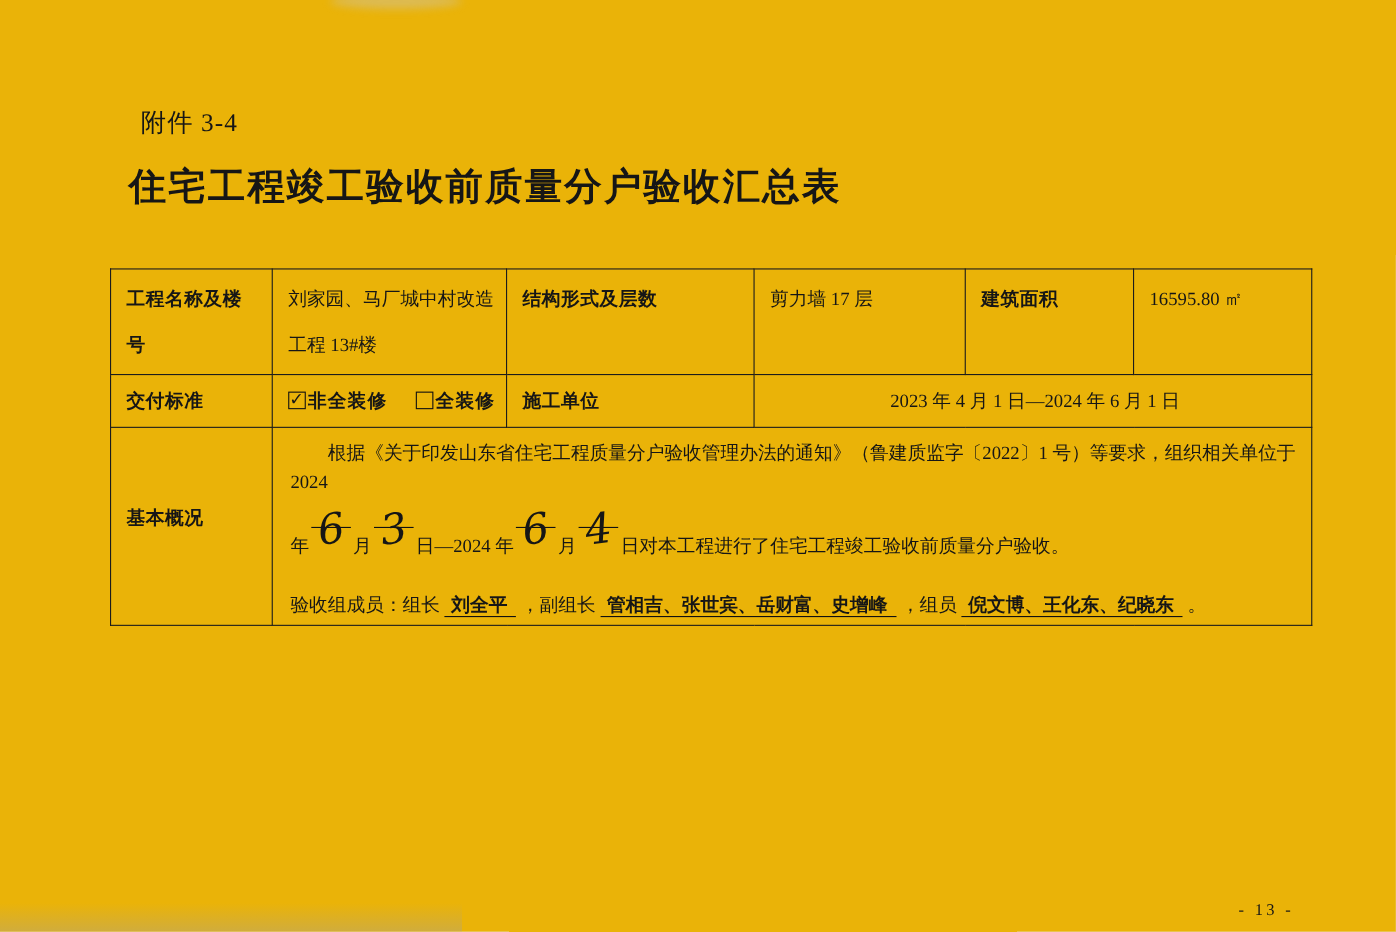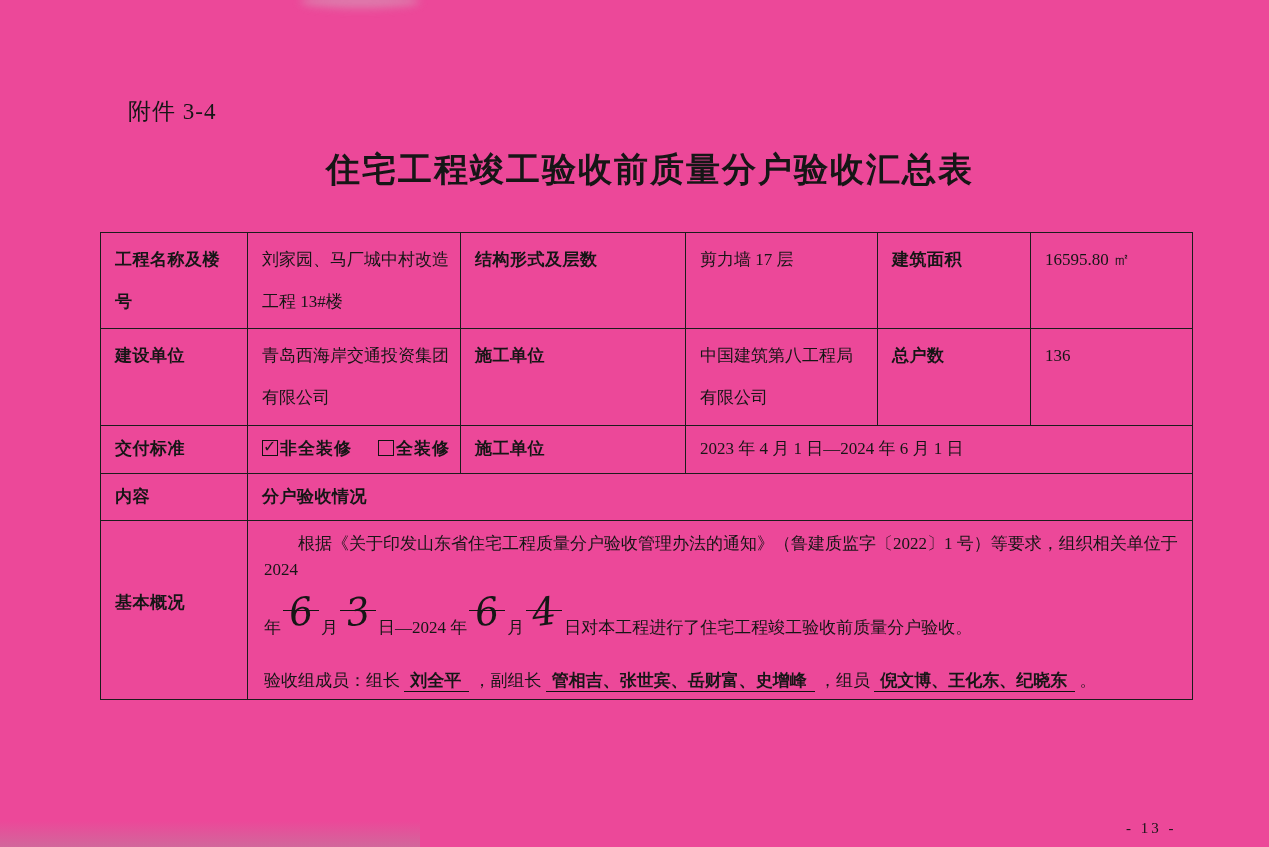--- a/index.html
+++ b/index.html
@@ -11,7 +11,7 @@
     position: relative;
     width: 1269px;
     height: 847px;
-    background: #ec4899;
+    background: #eab308;
     overflow: hidden;
     color: #161616;
   }

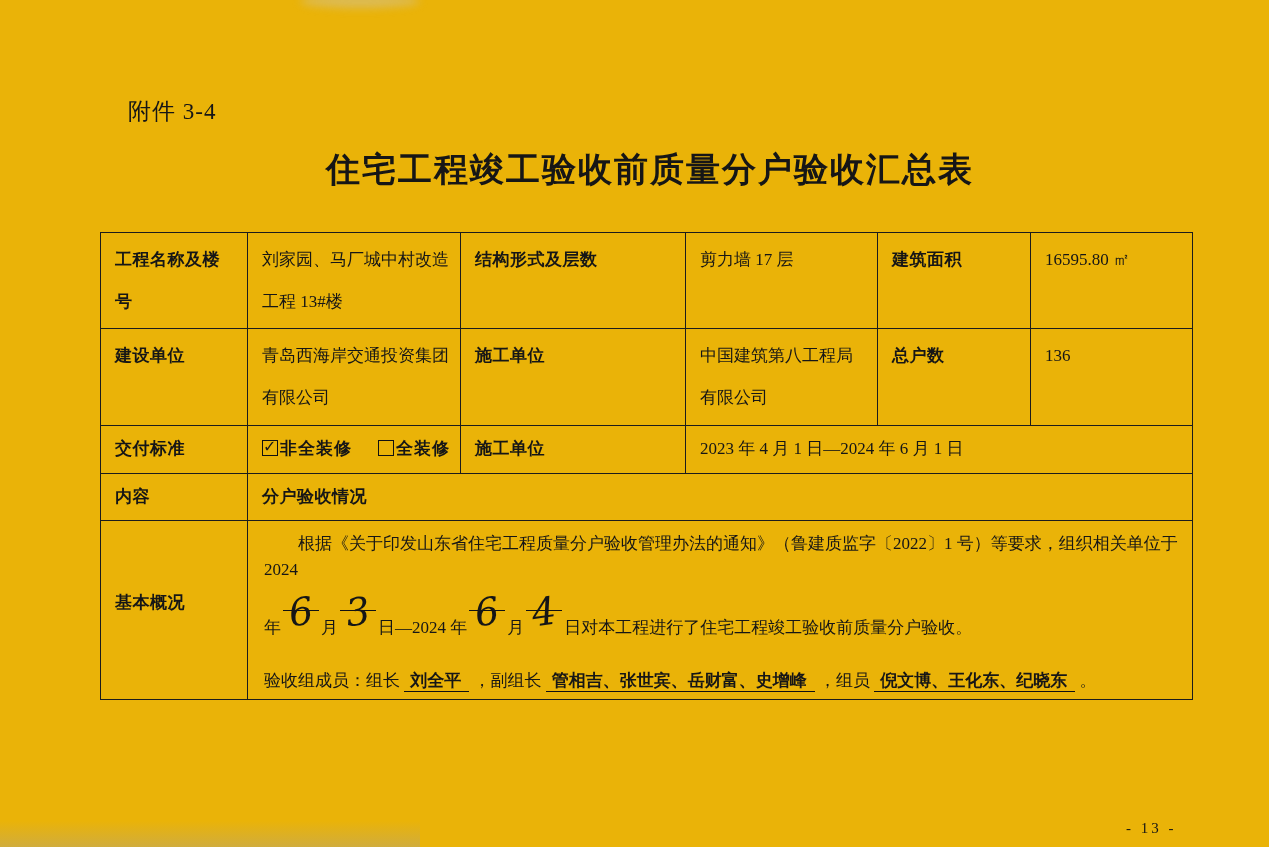--- a/index.html
+++ b/index.html
@@ -24,10 +24,10 @@
   }
   .doc-title {
     position: absolute;
-    left: 104px;
+    left: 117px;
     top: 147px;
     width: 1092px;
-    text-align: center;
+    text-align: left;
     font-size: 34px;
     font-weight: 700;
     font-family: "Liberation Sans", "DejaVu Sans", sans-serif;

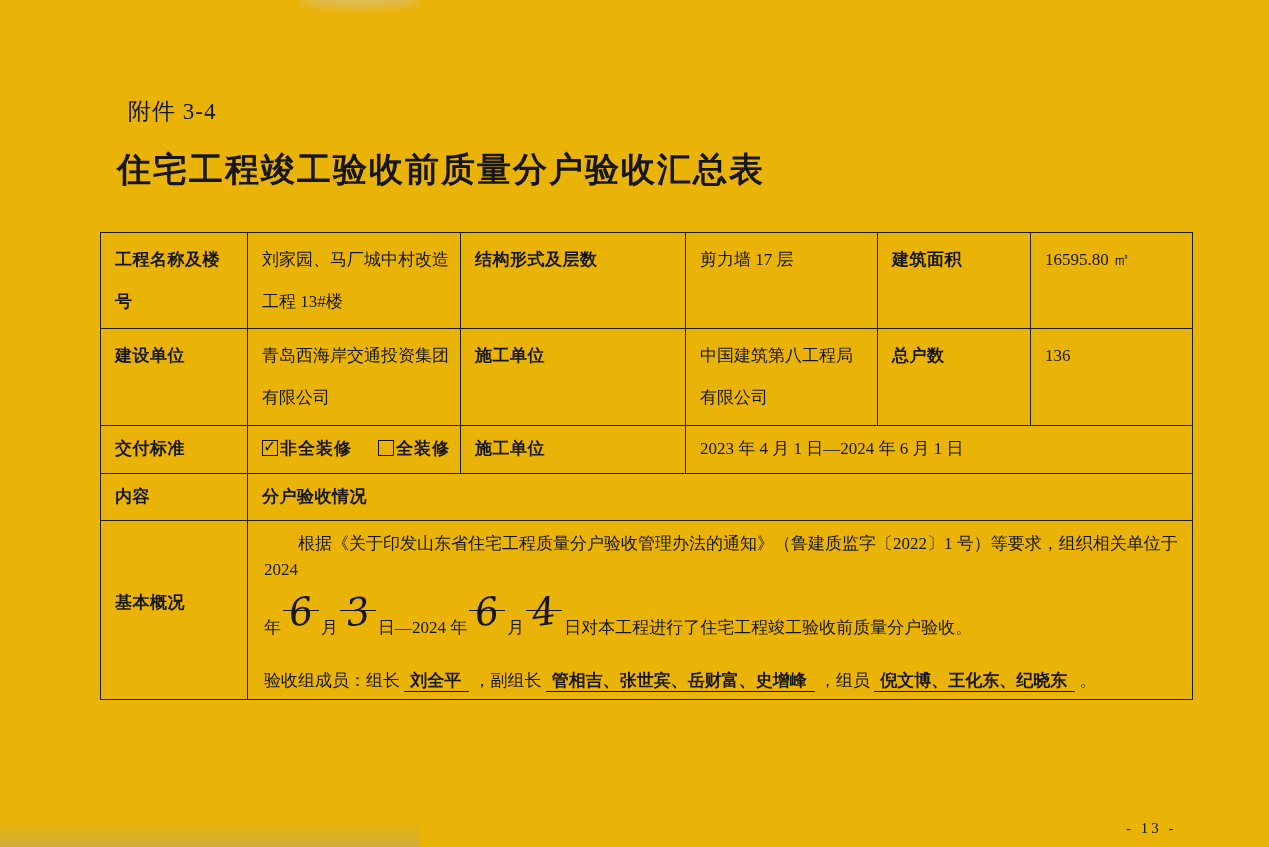--- a/index.html
+++ b/index.html
@@ -36,7 +36,7 @@
   table.summary {
     position: absolute;
     left: 100px;
-    top: 232px;
+    top: 244px;
     width: 1092px;
     border-collapse: collapse;
     table-layout: fixed;

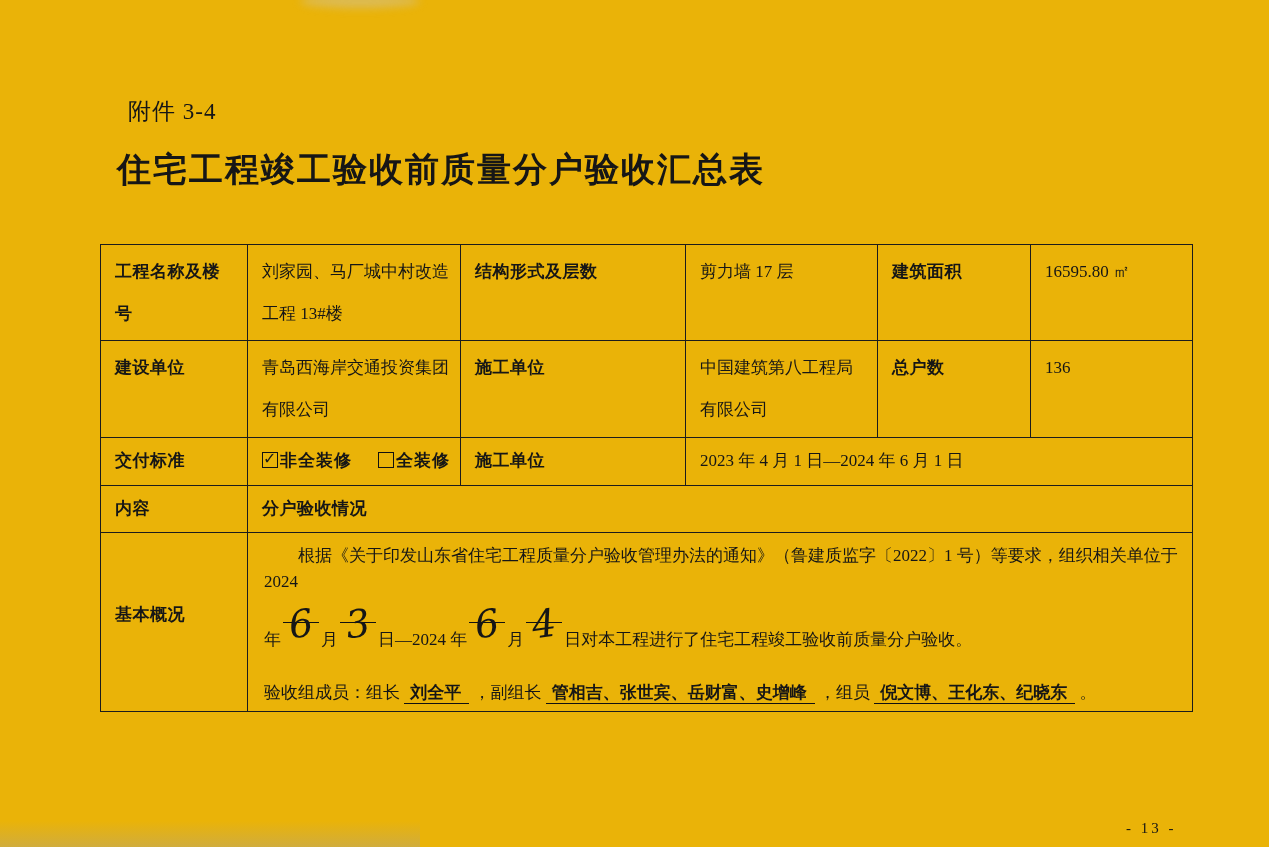--- a/index.html
+++ b/index.html
@@ -157,14 +157,6 @@
       <td>16595.80 ㎡</td>
     </tr>
 
-    <tr class="tall r2">
-      <td class="lbl">建设单位</td>
-      <td>青岛西海岸交通投资集团有限公司</td>
-      <td class="lbl">施工单位</td>
-      <td>中国建筑第八工程局有限公司</td>
-      <td class="lbl">总户数</td>
-      <td>136</td>
-    </tr>
 
 
     <tr class="short">

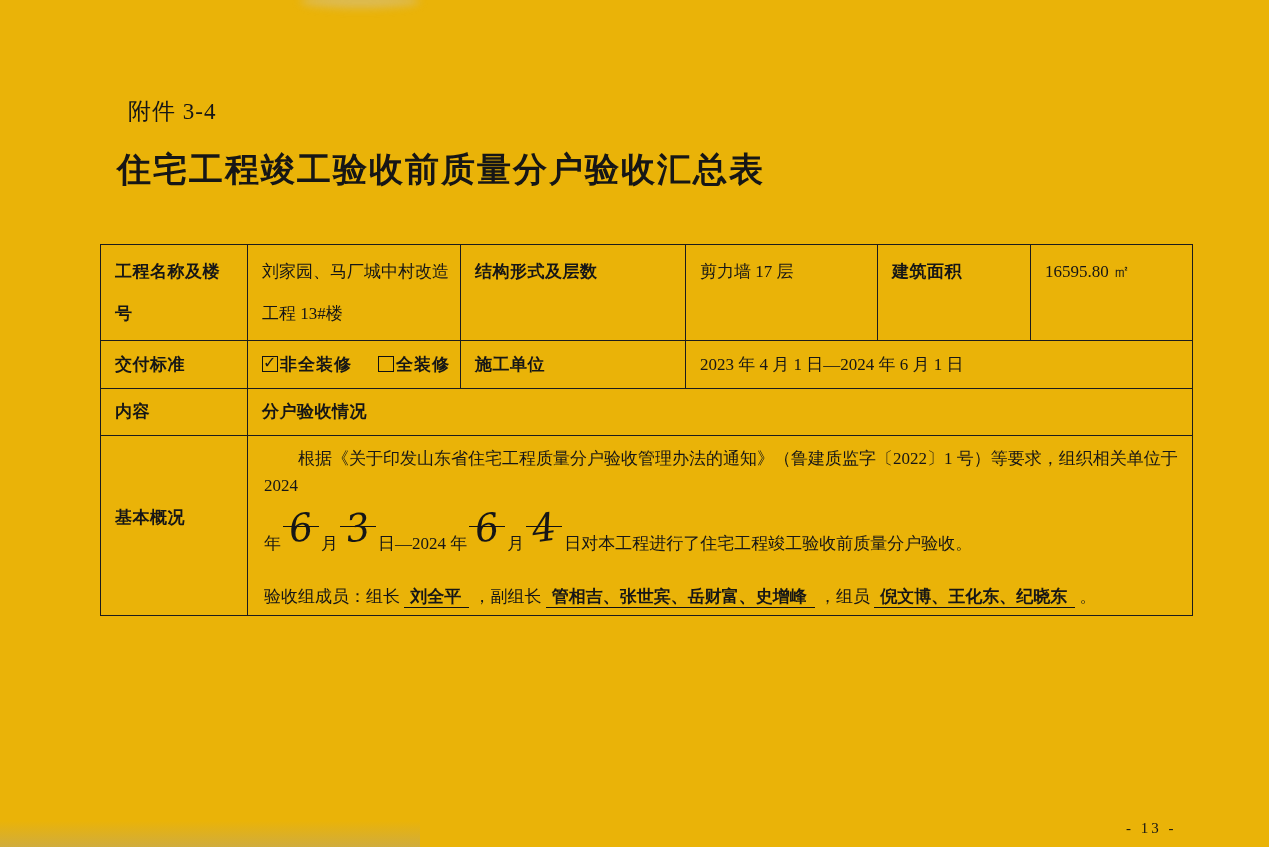--- a/index.html
+++ b/index.html
@@ -54,7 +54,7 @@
   tr.r5 td { height: 47px; vertical-align: middle; line-height: 1.3; }
   tr.r6 td { height: 134px; vertical-align: top; }
   td.lbl { font-weight: 600; letter-spacing: 0.5px; }
-  td.center { }
+  td.center { text-align: center; }
   .opt-line { font-weight: 600; padding-left: 18px; letter-spacing: 1px; }
   .cbox {
     display: inline-block;

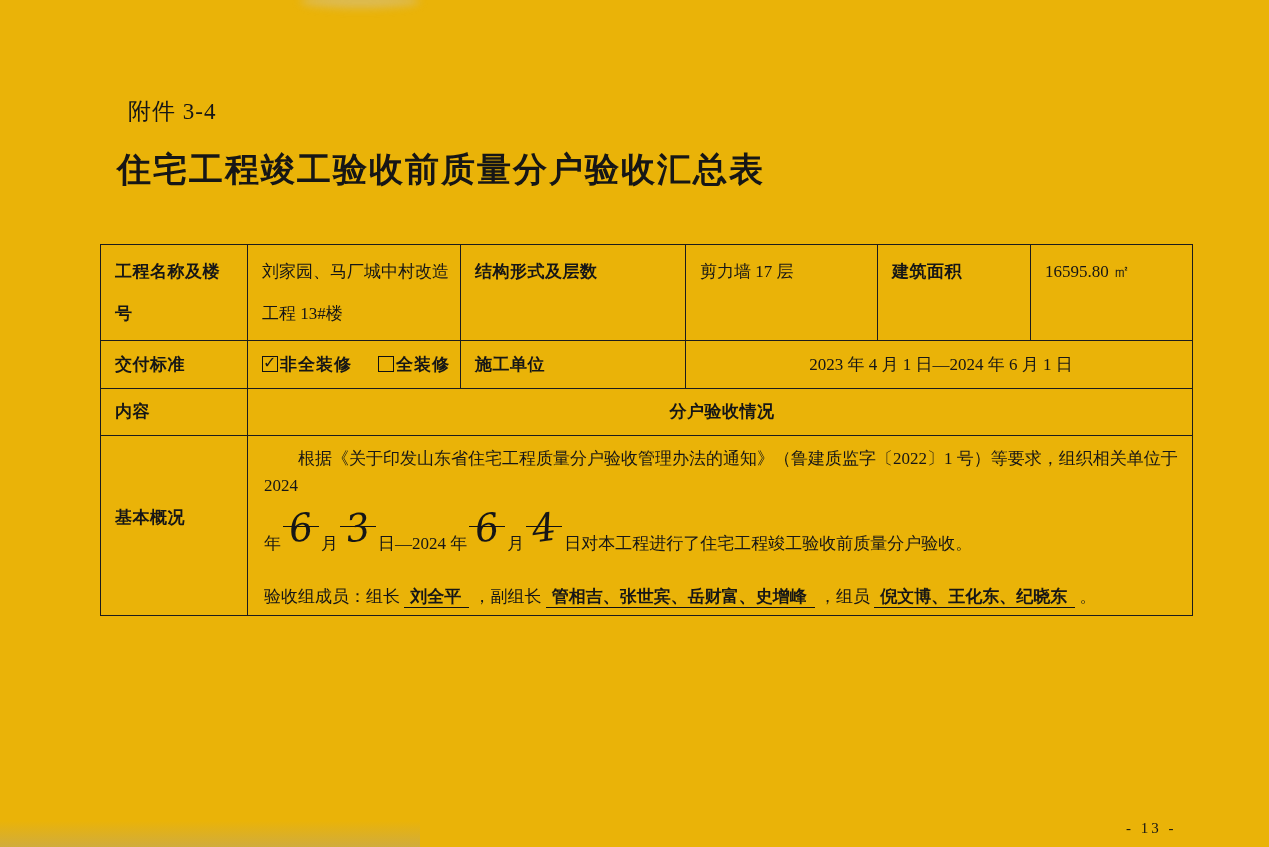--- a/index.html
+++ b/index.html
@@ -168,10 +168,6 @@
       <td colspan="3" class="center">2023 年 4 月 1 日—2024 年 6 月 1 日</td>
     </tr>
 
-    <tr class="r5">
-      <td class="lbl">内容</td>
-      <td colspan="5" class="center lbl">分户验收情况</td>
-    </tr>
 
     <tr class="r6">
       <td class="lbl" style="padding-top:70px;margin-left:34px;">基本概况</td>

